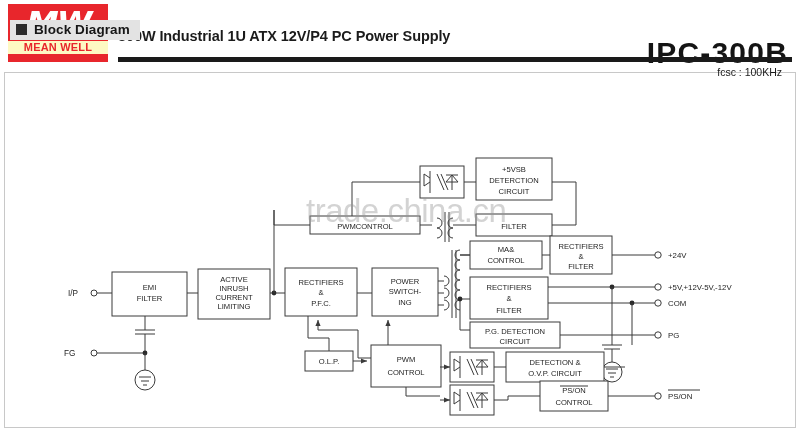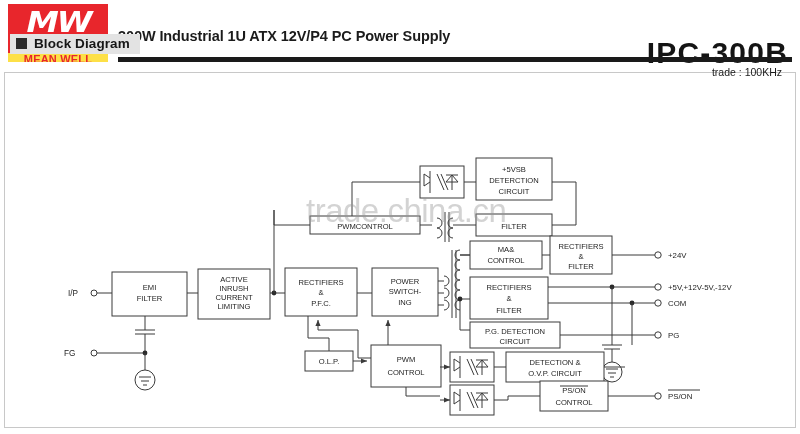--- a/index.html
+++ b/index.html
@@ -94,7 +94,7 @@
   }
   .section-tag {
     position: absolute;
-    left: 10px; top: 34px;
+    left: 10px; top: 20px;
     background: #e3e3e3;
     padding: 2px 10px 3px 6px;
     display: flex;

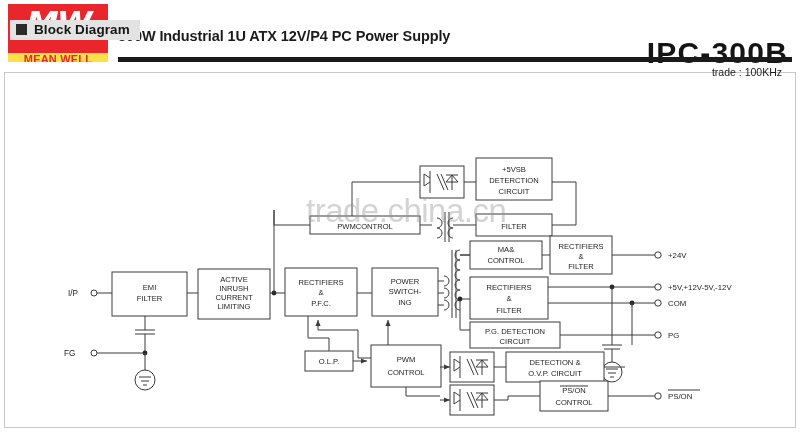--- a/index.html
+++ b/index.html
@@ -45,8 +45,8 @@
     transform: scaleX(1.12);
   }
   .logo-name {
-    margin-top: 16px;
-    background: #fde047;
+    margin-top: 4px;
+    background: #fef9c3;
     color: #e8262c;
     font-family: "Liberation Sans", sans-serif;
     font-weight: 700;

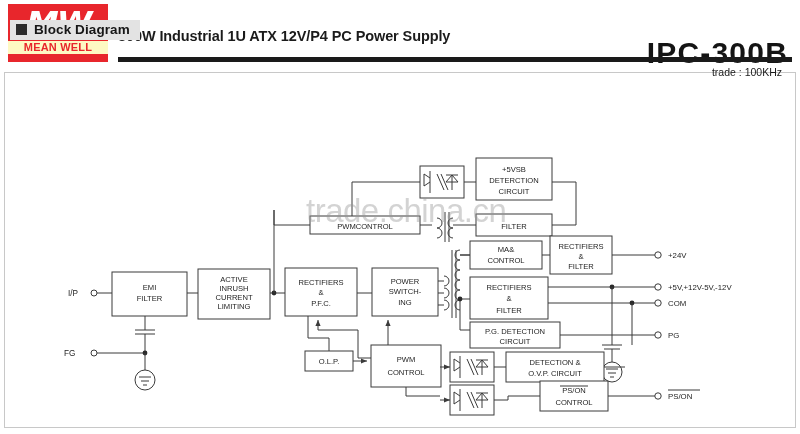--- a/index.html
+++ b/index.html
@@ -173,7 +173,7 @@
     <span class="lbl">Block Diagram</span>
   </div>
 
-  <div class="fcsc">trade : 100KHz</div>
+  <div class="fcsc">fcsc : 100KHz</div>
 
   <svg id="diagram" viewBox="0 0 800 434">
 

